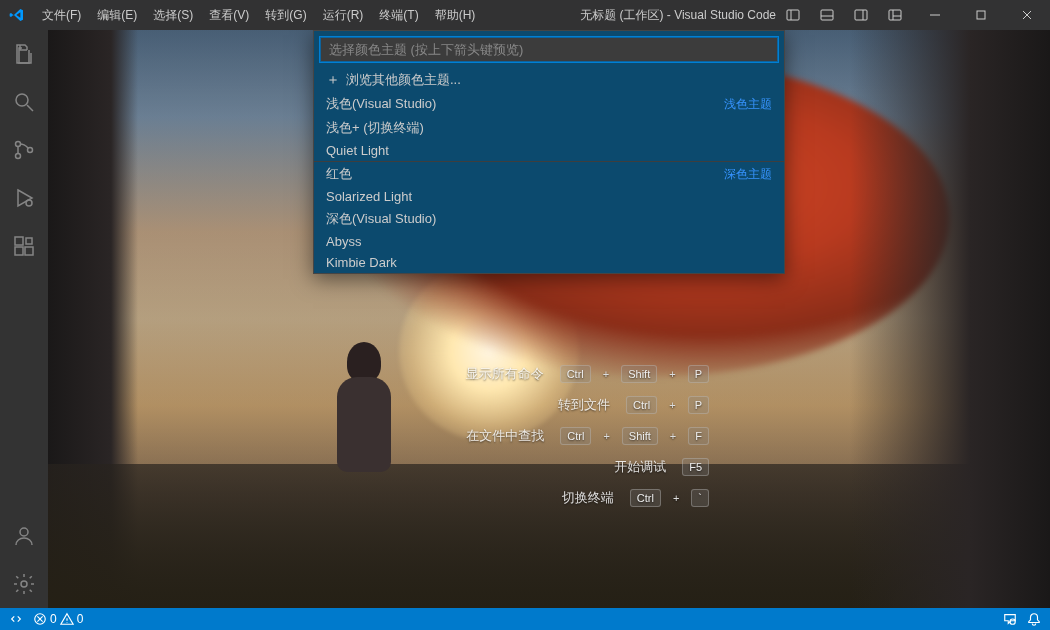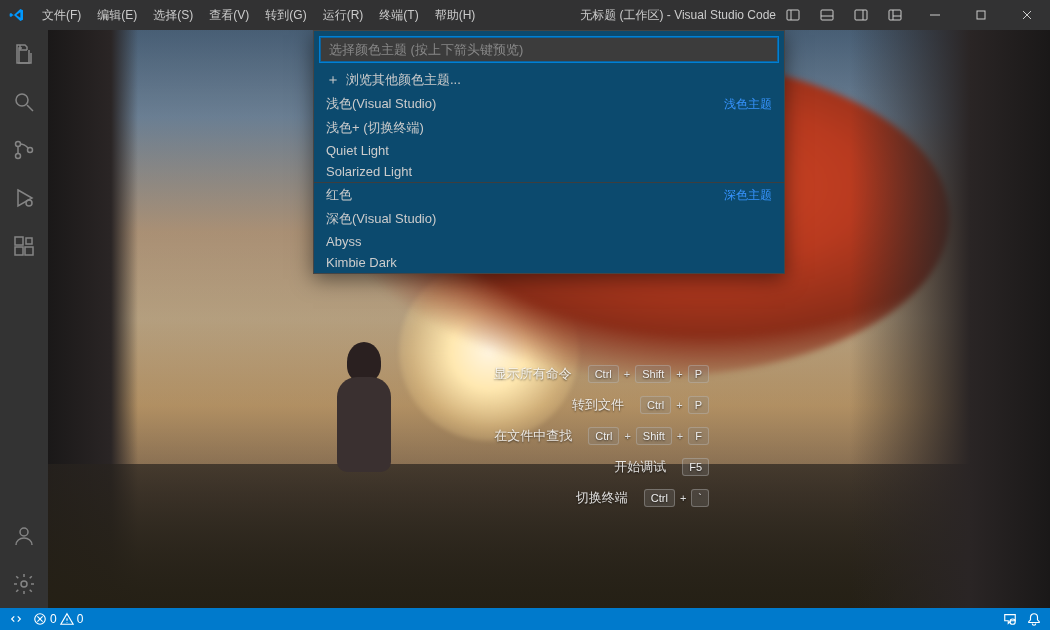--- a/index.html
+++ b/index.html
@@ -255,14 +255,14 @@
             <div class="qp-item">
               <span>Quiet Light</span>
             </div>
-            <div class="qp-item">
-              <span>Solarized Light</span>
-            </div>
             <div class="qp-item sep">
               <span>红色</span>
               <span class="badge">深色主题</span>
             </div>
             <div class="qp-item">
+              <span>Solarized Light</span>
+            </div>
+            <div class="qp-item">
               <span>深色(Visual Studio)</span>
             </div>
             <div class="qp-item">

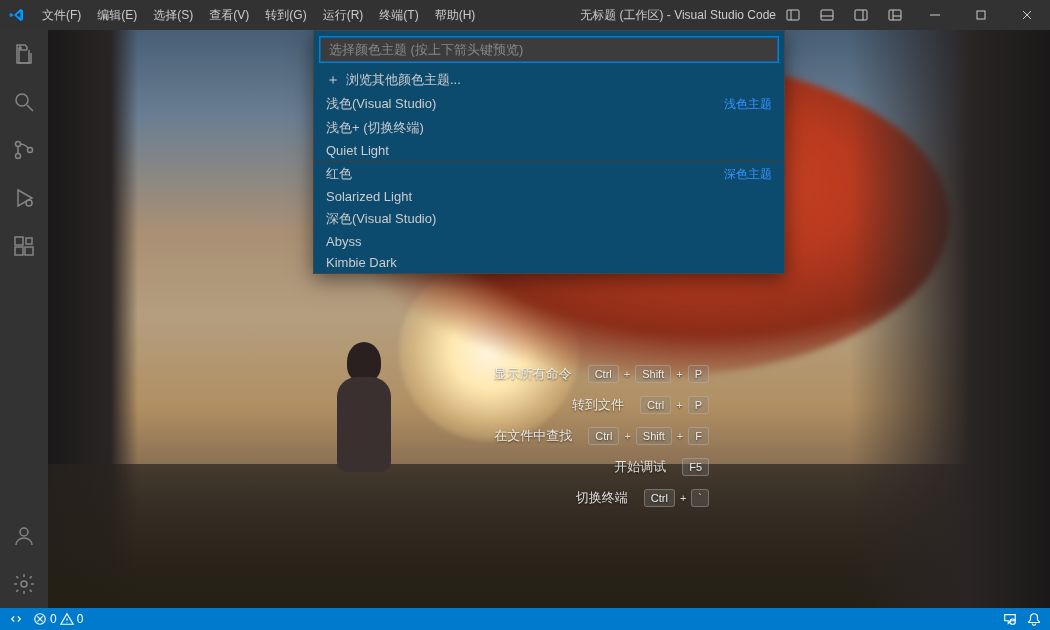--- a/index.html
+++ b/index.html
@@ -37,7 +37,7 @@
 .shortcuts{position:absolute;left:50%;top:58%;transform:translateX(-50%);color:rgba(255,255,255,0.85);text-shadow:0 1px 2px rgba(0,0,0,0.6)}
 .shortcuts .row{display:flex;align-items:center;justify-content:flex-end;gap:16px;margin-bottom:13px;width:320px}
 .shortcuts .label{text-align:right;font-size:13px}
-.shortcuts .keys{display:flex;align-items:center;gap:5px}
+.shortcuts .keys{display:flex;align-items:center;gap:12px}
 .shortcuts kbd{background:rgba(128,128,128,0.25);border:1px solid rgba(200,200,200,0.35);border-radius:3px;padding:2px 6px;font-size:11px;font-family:inherit;color:#eee}
 .shortcuts .plus{font-size:11px;color:#ddd}
 

